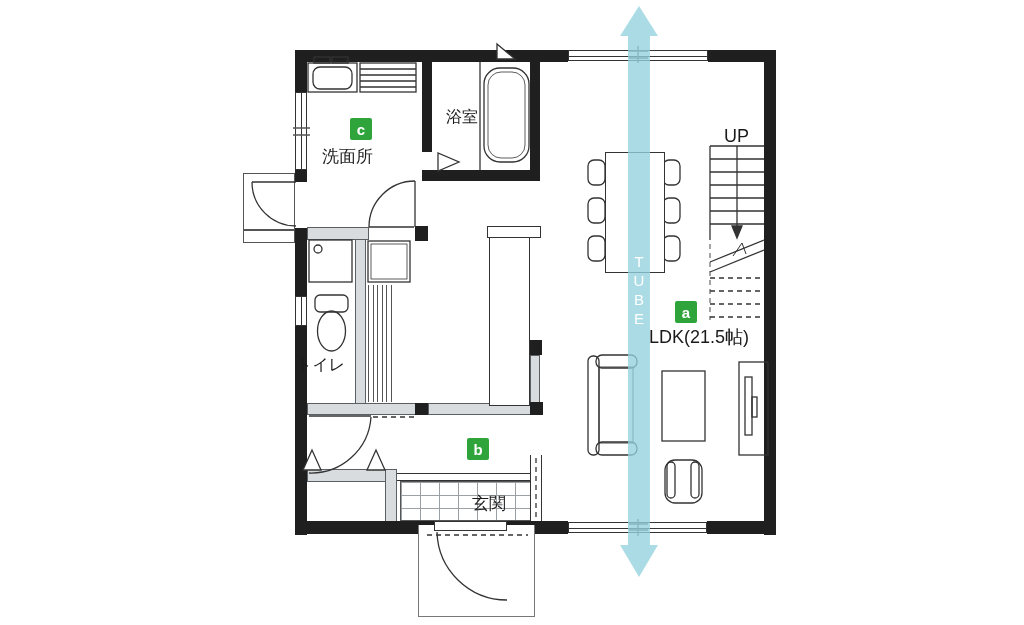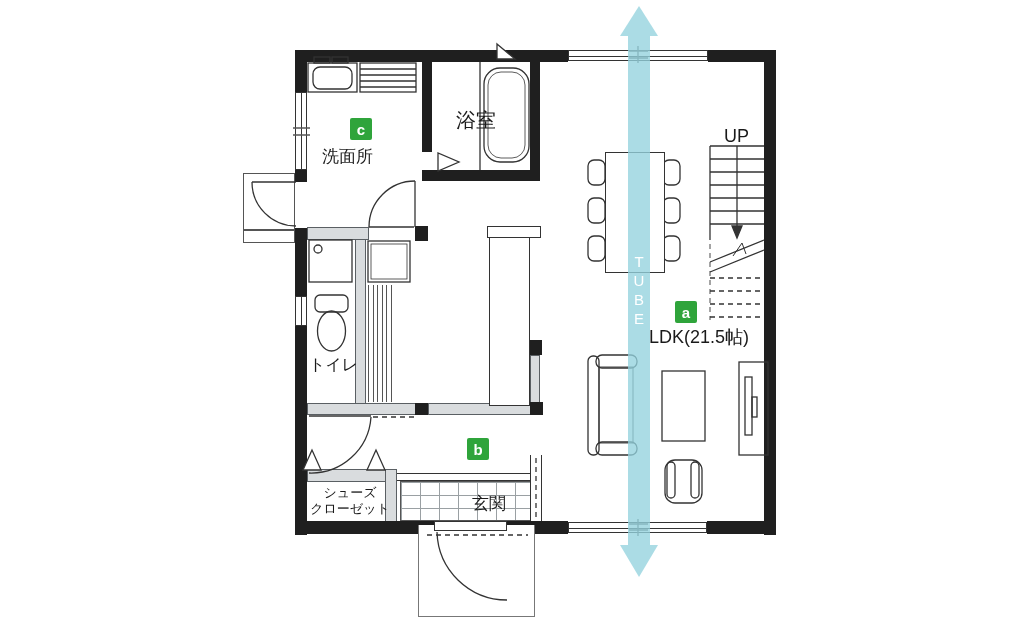--- a/index.html
+++ b/index.html
@@ -213,7 +213,7 @@
   <div class="stripes-v" style="left:368px;top:285px;width:28px;height:117px;"></div>
   <div class="box" style="left:605px;top:152px;width:60px;height:121px;"></div>
 
-  <div class="txt" style="left:428px;top:107px;font-size:20px;padding-left:28px;">浴室</div>
+  <div class="txt" style="left:418px;top:107px;font-size:16px;padding-left:28px;">浴室</div>
   <div class="txt" style="left:322px;top:145px;font-size:17px;">洗面所</div>
   <div class="txt" style="left:309px;top:355px;font-size:16px;">トイレ</div>
   <div class="txt" style="left:460px;top:492px;font-size:17px;margin-left:12px;">玄関</div>

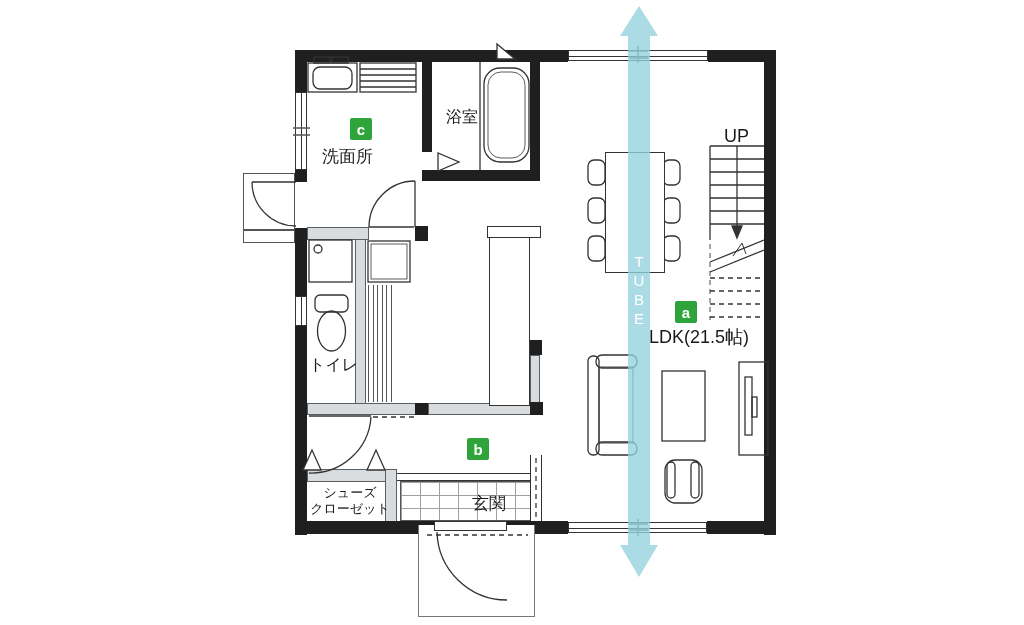--- a/index.html
+++ b/index.html
@@ -215,7 +215,7 @@
 
   <div class="txt" style="left:418px;top:107px;font-size:16px;padding-left:28px;">浴室</div>
   <div class="txt" style="left:322px;top:145px;font-size:17px;">洗面所</div>
-  <div class="txt" style="left:309px;top:355px;font-size:16px;">トイレ</div>
+  <div class="txt" style="left:296px;top:355px;font-size:16px;">トイレ</div>
   <div class="txt" style="left:460px;top:492px;font-size:17px;margin-left:12px;">玄関</div>
   <div class="abs" style="left:303px;top:485px;width:94px;text-align:center;font-size:13px;line-height:16px;">
     <div>シューズ</div>

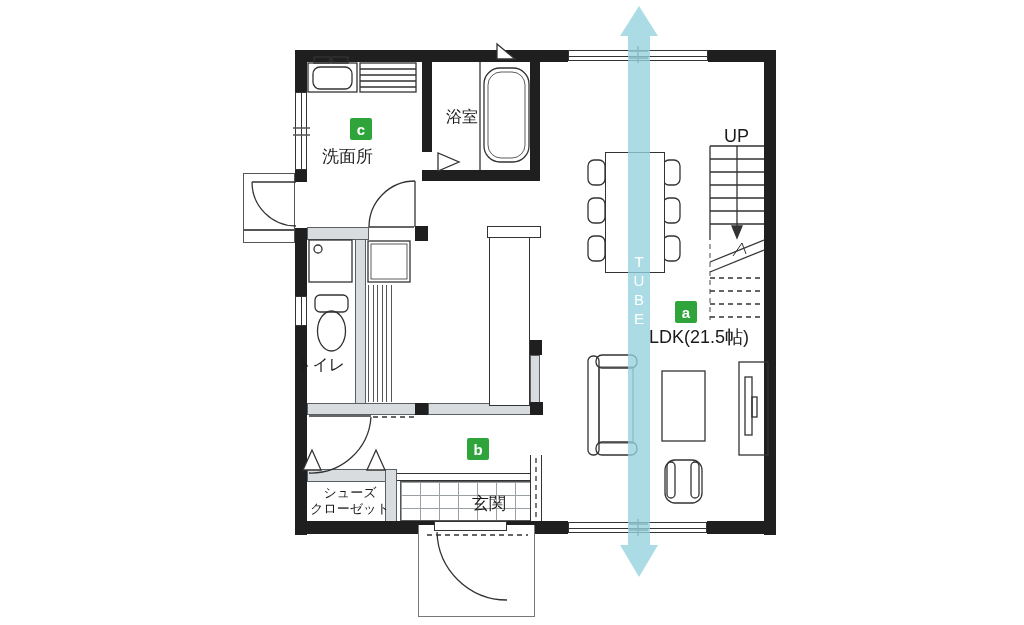--- a/index.html
+++ b/index.html
@@ -217,10 +217,6 @@
   <div class="txt" style="left:322px;top:145px;font-size:17px;">洗面所</div>
   <div class="txt" style="left:296px;top:355px;font-size:16px;">トイレ</div>
   <div class="txt" style="left:460px;top:492px;font-size:17px;margin-left:12px;">玄関</div>
-  <div class="abs" style="left:303px;top:485px;width:94px;text-align:center;font-size:13px;line-height:16px;">
-    <div>シューズ</div>
-    <div>クローゼット</div>
-  </div>
   <div class="txt" style="left:649px;top:325px;font-size:18px;">LDK(21.5帖)</div>
   <div class="txt" style="left:724px;top:126px;font-size:18px;">UP</div>
 

